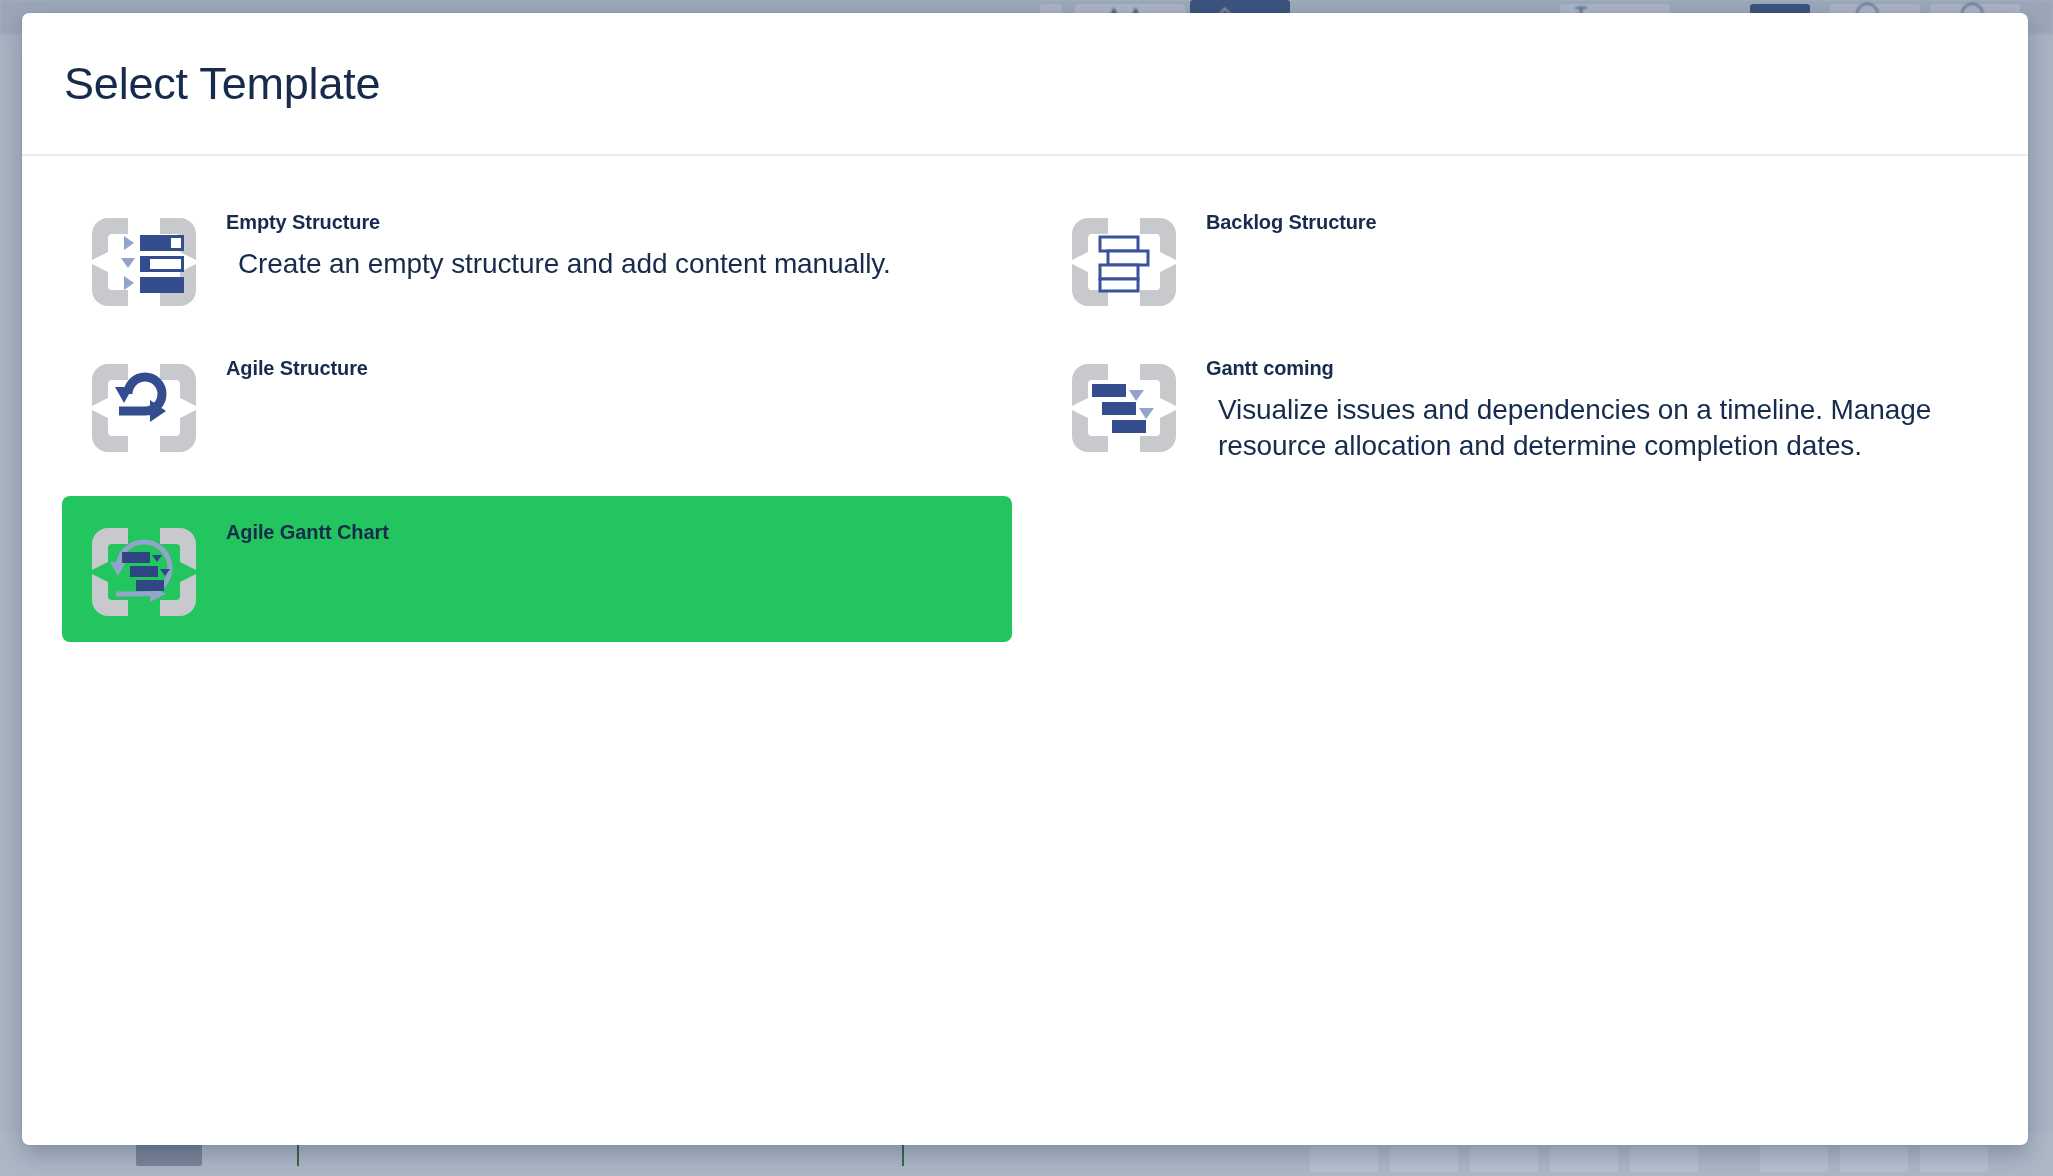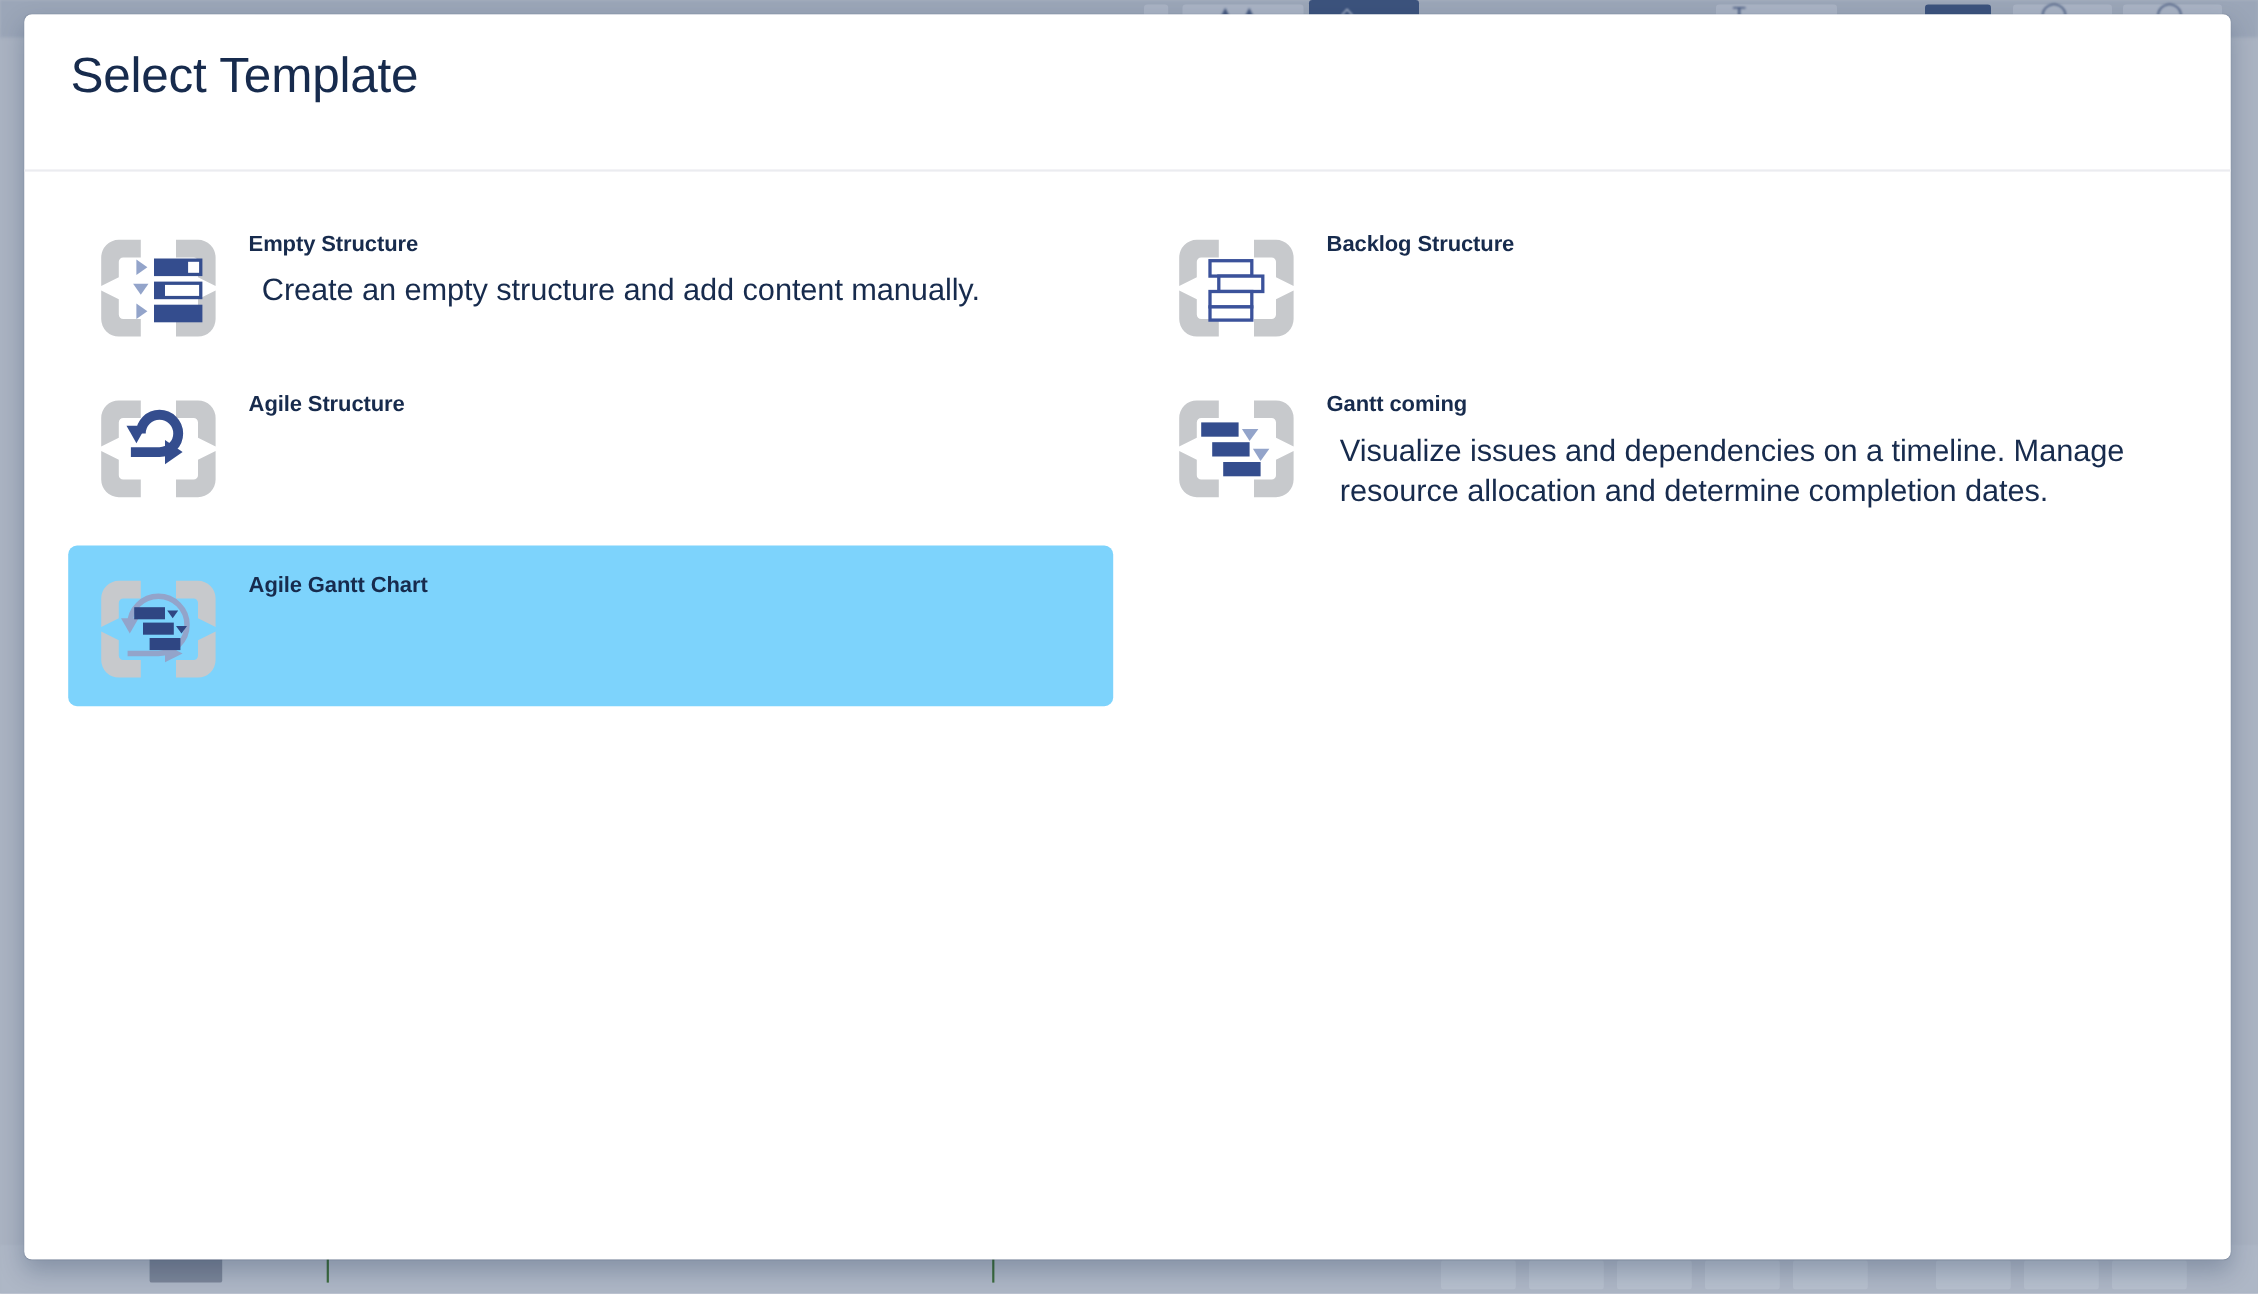--- a/index.html
+++ b/index.html
@@ -87,7 +87,7 @@
     flex: 0 0 143px;
     border-bottom: 2px solid #ebecf0;
     display: flex;
-    align-items: flex-start;
+    align-items: center;
     box-sizing: border-box;
   }
   .modal-title {

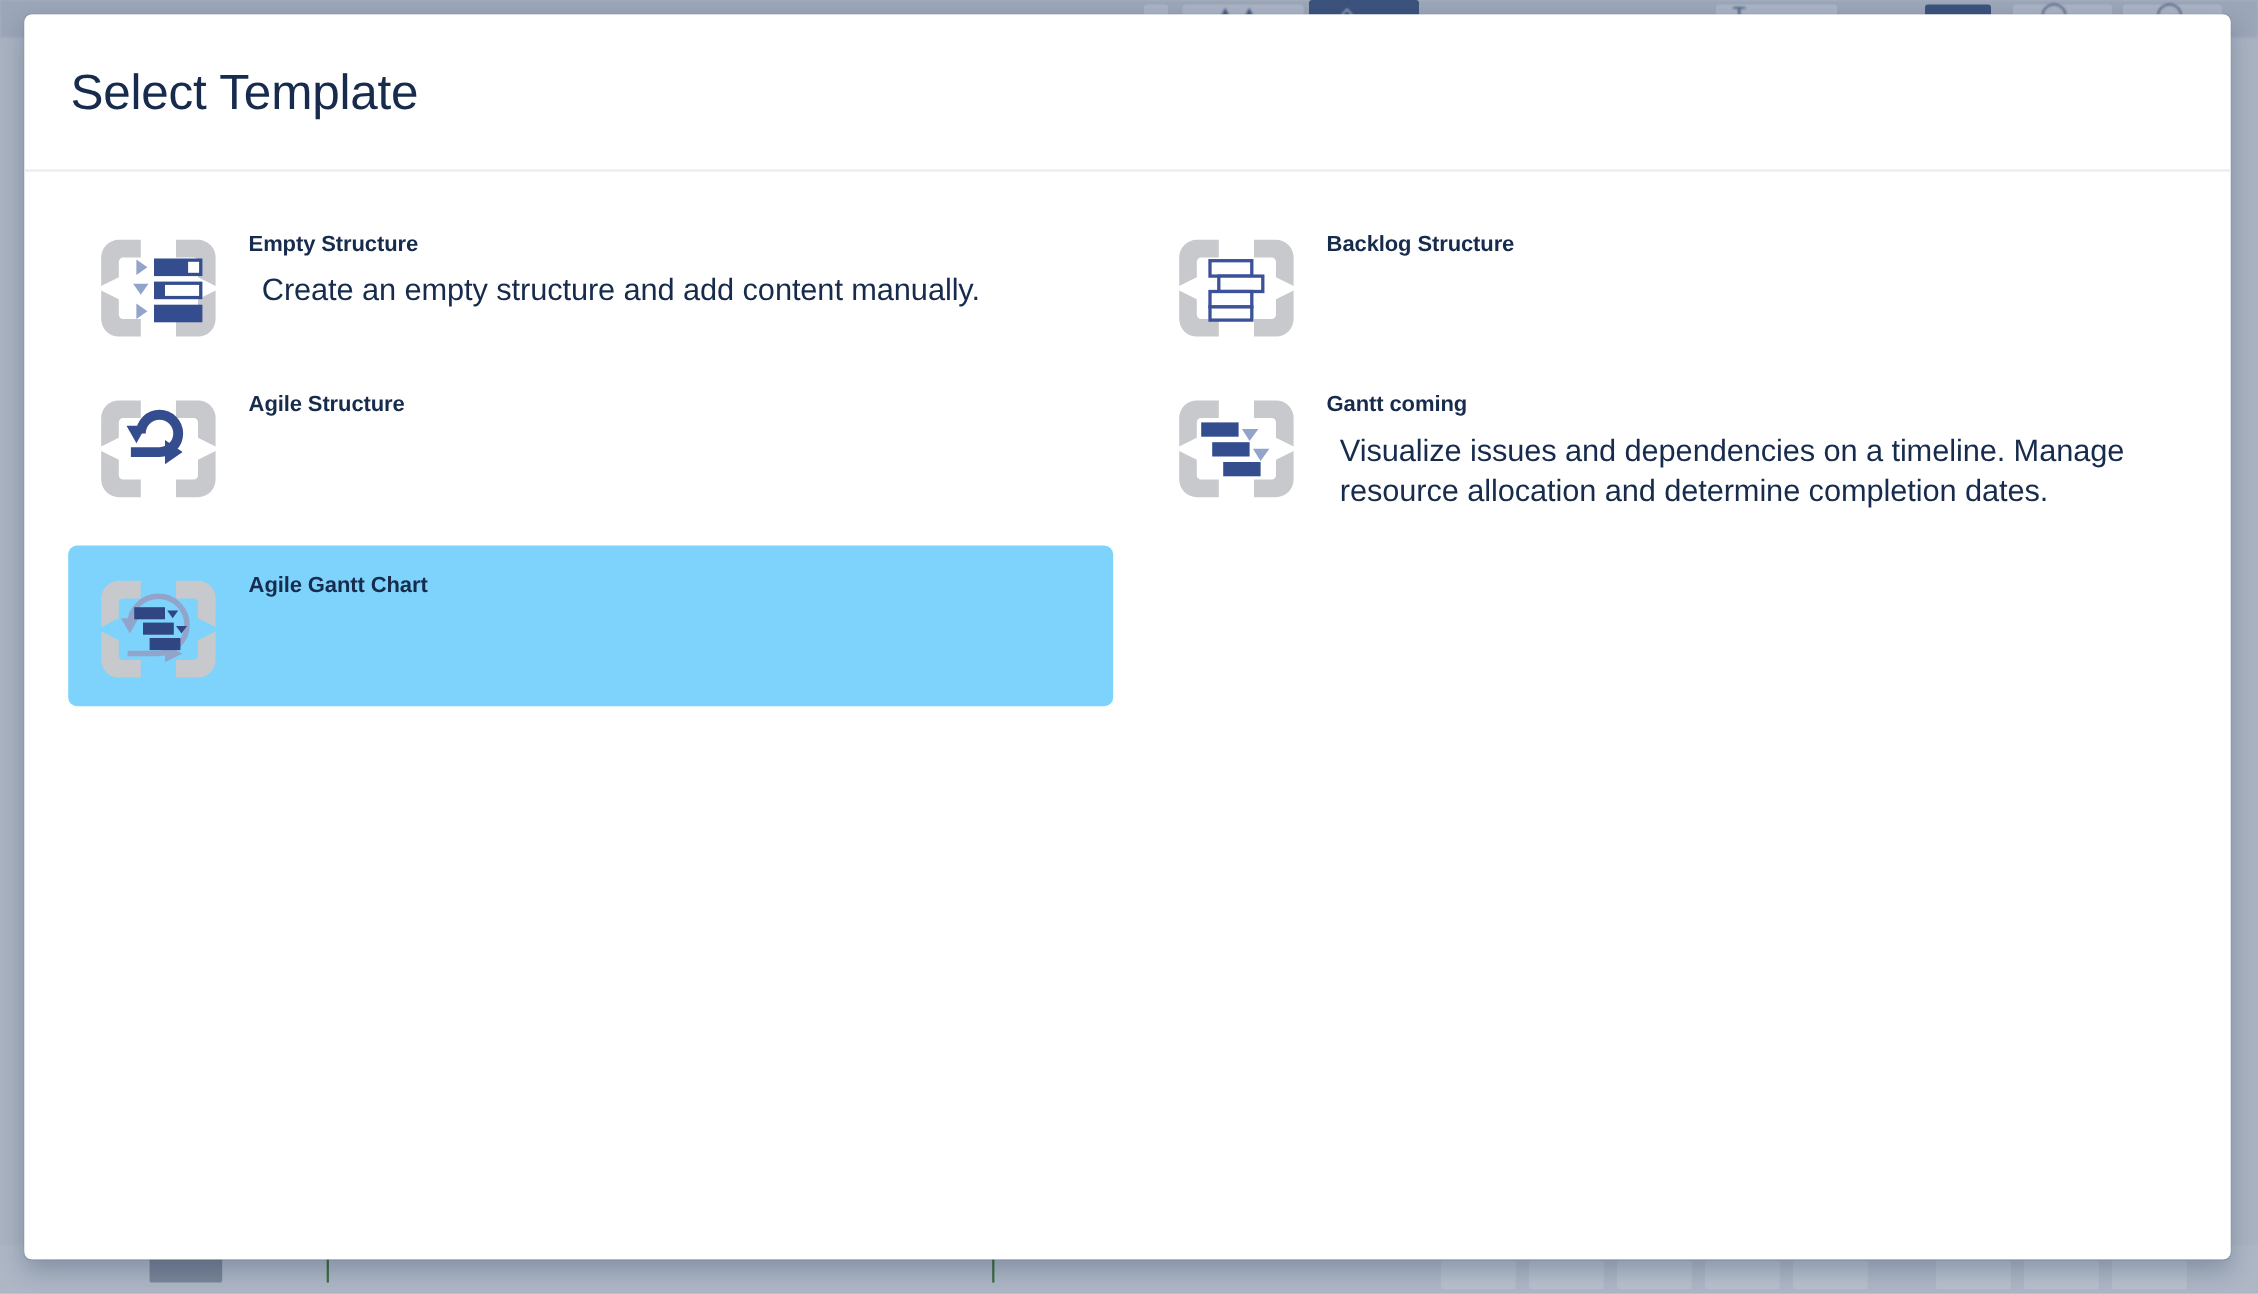--- a/index.html
+++ b/index.html
@@ -122,7 +122,7 @@
     cursor: pointer;
   }
   .template-card.selected {
-    background: #7dd3fc;
+    background: #22c55e;
   }
 
   .card-icon {

